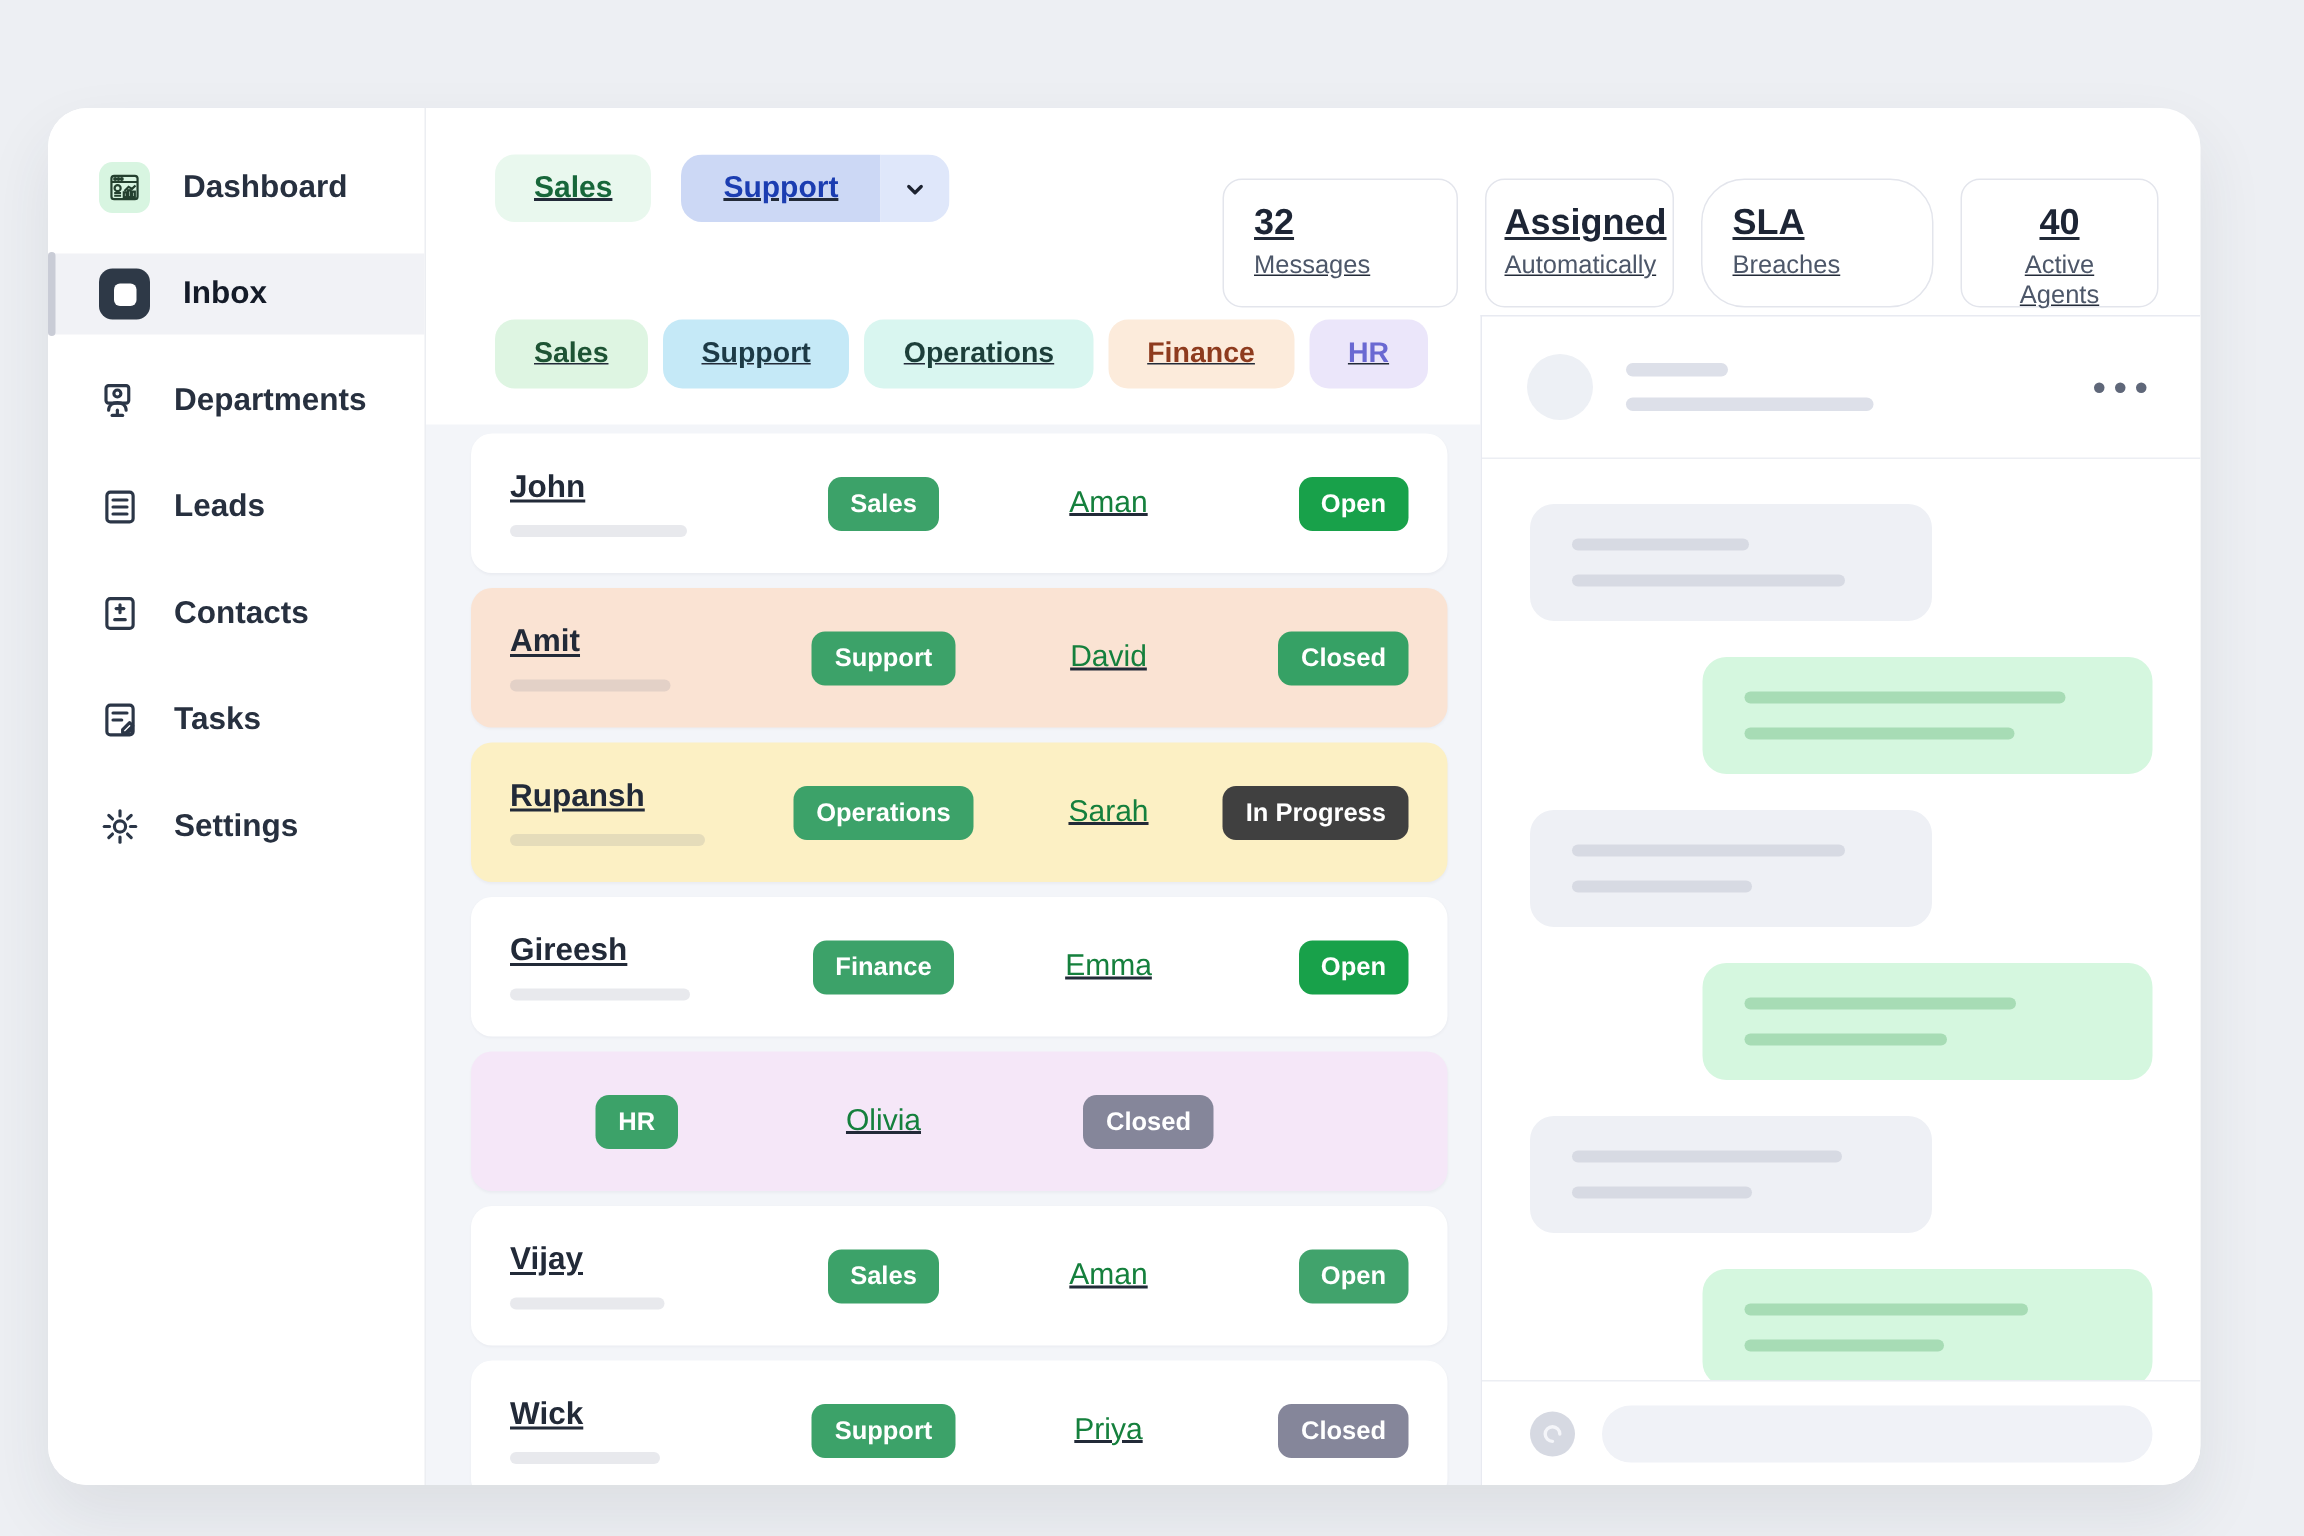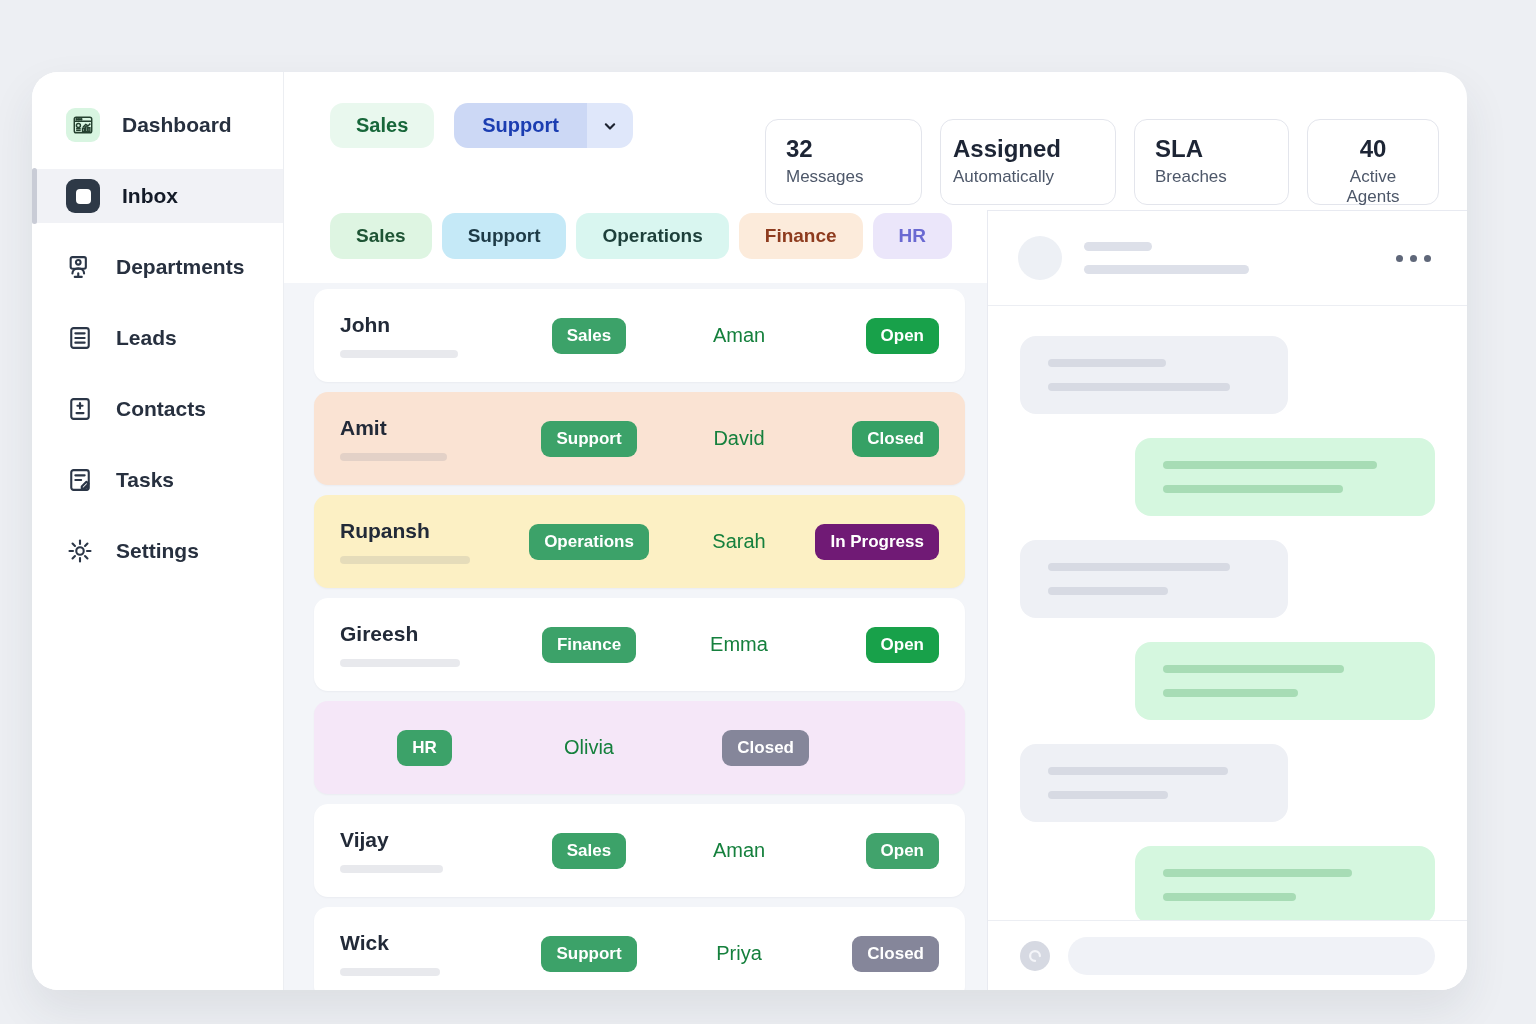--- a/index.html
+++ b/index.html
@@ -50,7 +50,7 @@
     background:#c9ccd6;
   }
   
-  .main { flex:1; display:flex; flex-direction:column; min-width:0; }
+  .main { flex:1; display:flex; flex-direction:column; min-width:0;text-decoration:underline; }
   .topbar {
     height:133px; flex:0 0 133px;
     display:flex; justify-content:space-between;

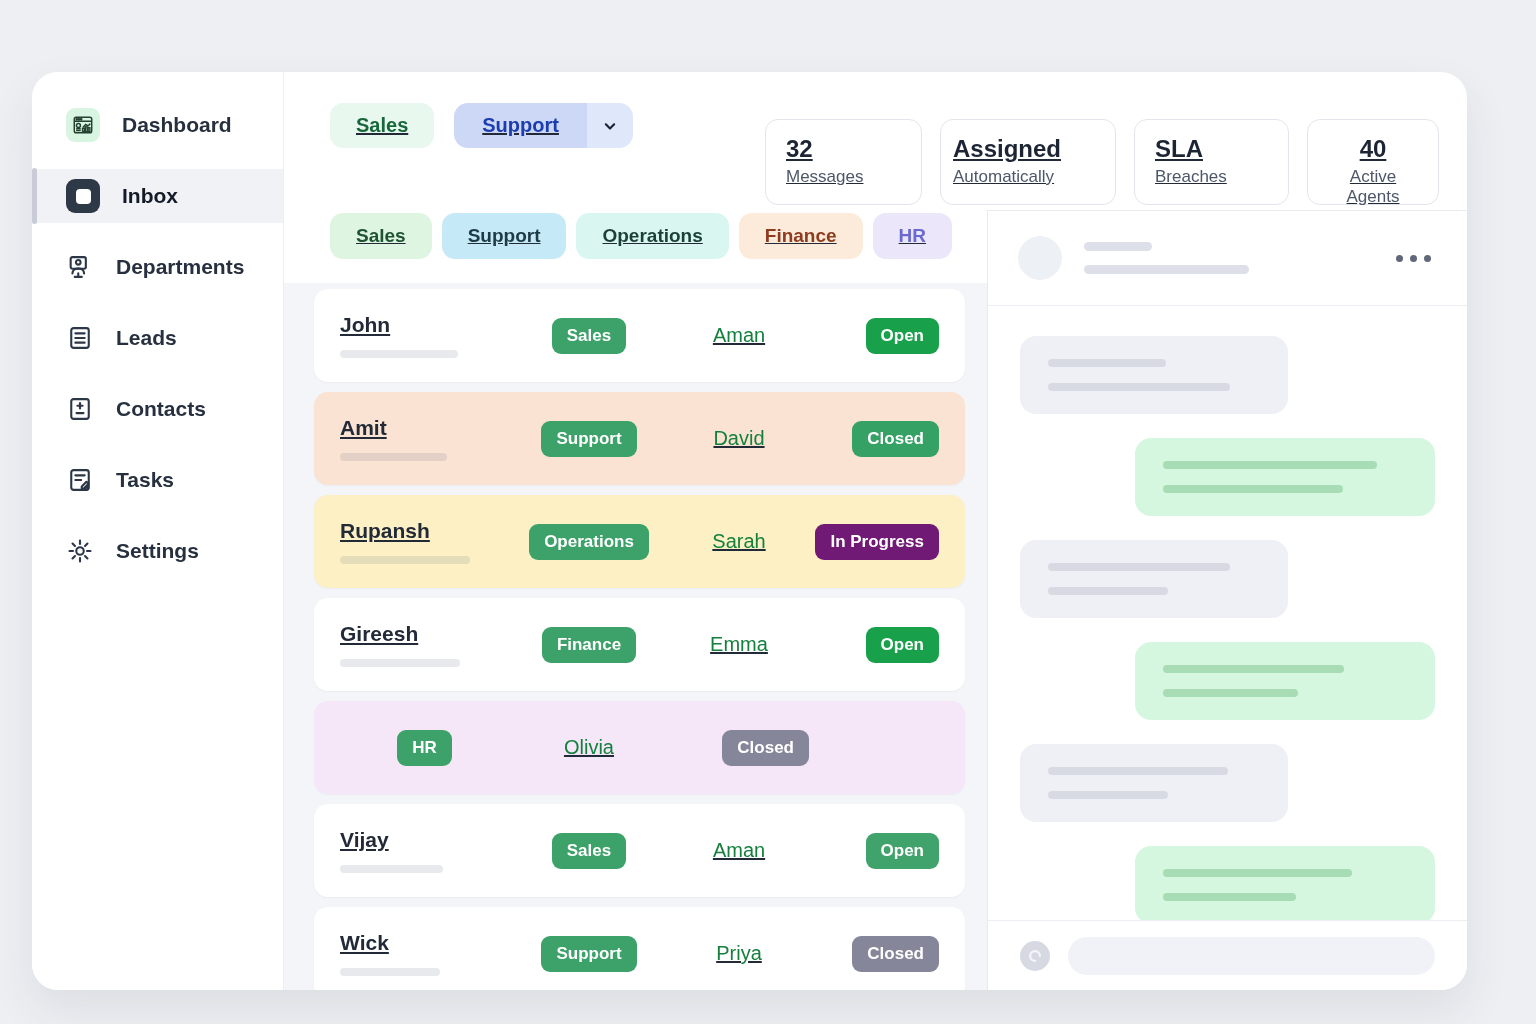--- a/index.html
+++ b/index.html
@@ -81,7 +81,7 @@
     background:#fff; padding:15px 20px; height:86px;
   }
   .stat-card:nth-child(1){ width:157px; }
-  .stat-card:nth-child(2){ width:176px;padding-left:12px; }
+  .stat-card:nth-child(2){ width:126px;padding-left:12px; }
   .stat-card:nth-child(3){ width:155px; }
   .stat-card:nth-child(4){ width:132px; text-align:center; }
   .stat-value { font-size:24px; font-weight:700; color:#1d2535; }

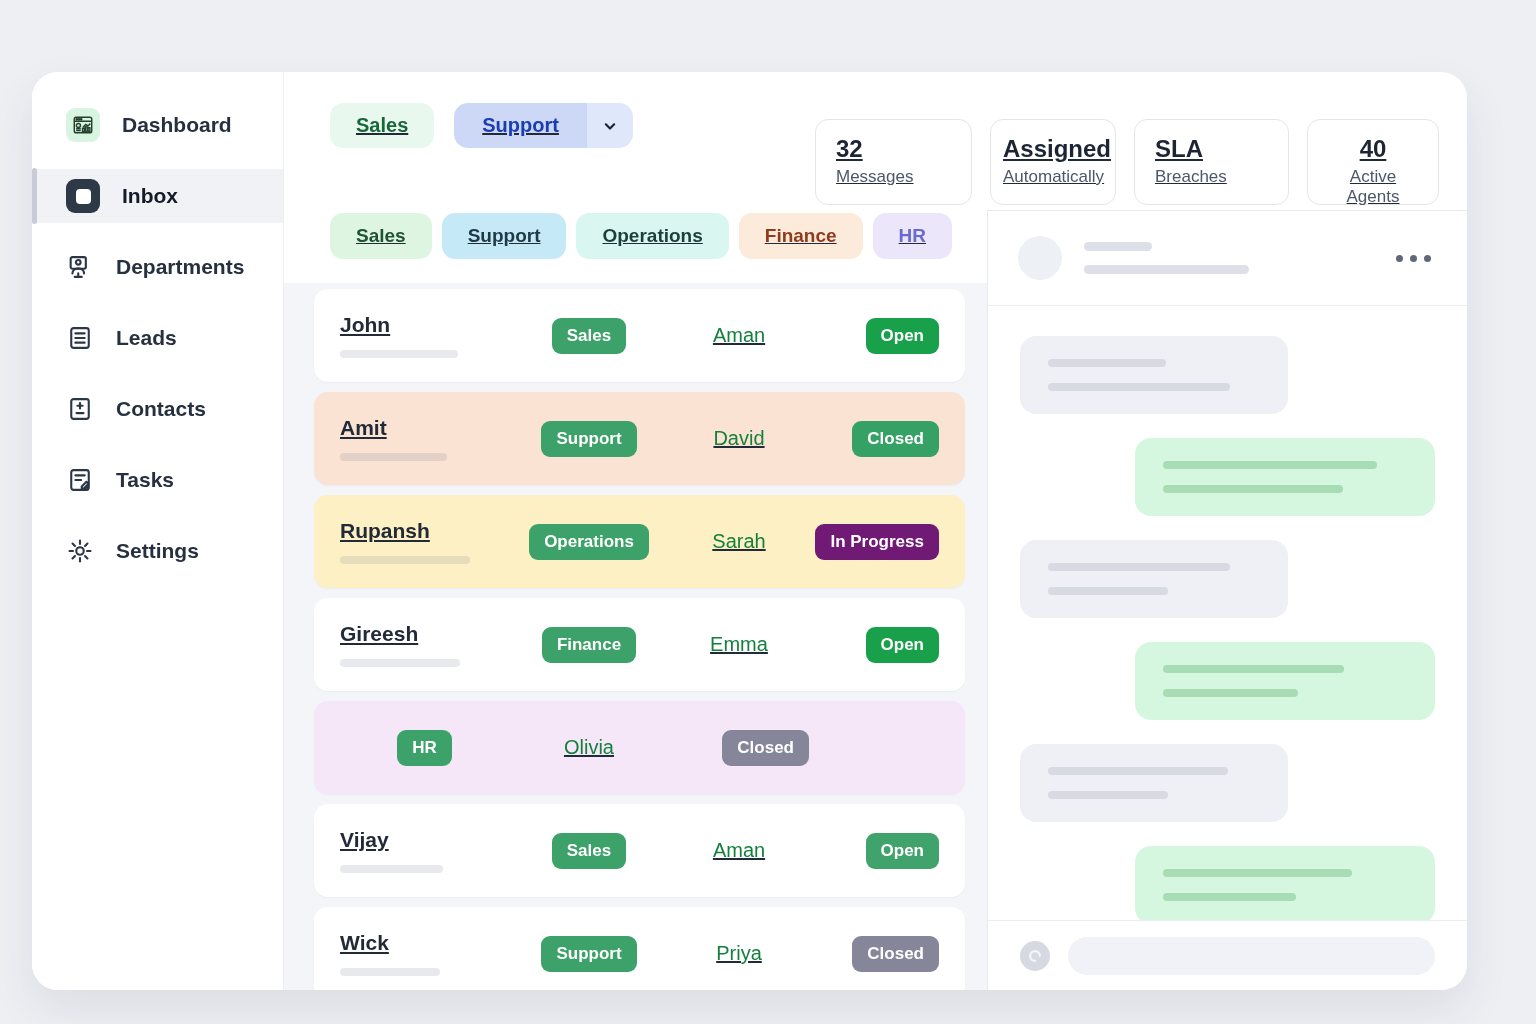--- a/index.html
+++ b/index.html
@@ -82,7 +82,7 @@
   }
   .stat-card:nth-child(1){ width:157px; }
   .stat-card:nth-child(2){ width:126px;padding-left:12px; }
-  .stat-card:nth-child(3){ width:155px; }
+  .stat-card:nth-child(3){ width:155px;border-radius:29px; }
   .stat-card:nth-child(4){ width:132px; text-align:center; }
   .stat-value { font-size:24px; font-weight:700; color:#1d2535; }
   .stat-label { font-size:17px; color:#4d5769; margin-top:4px; }

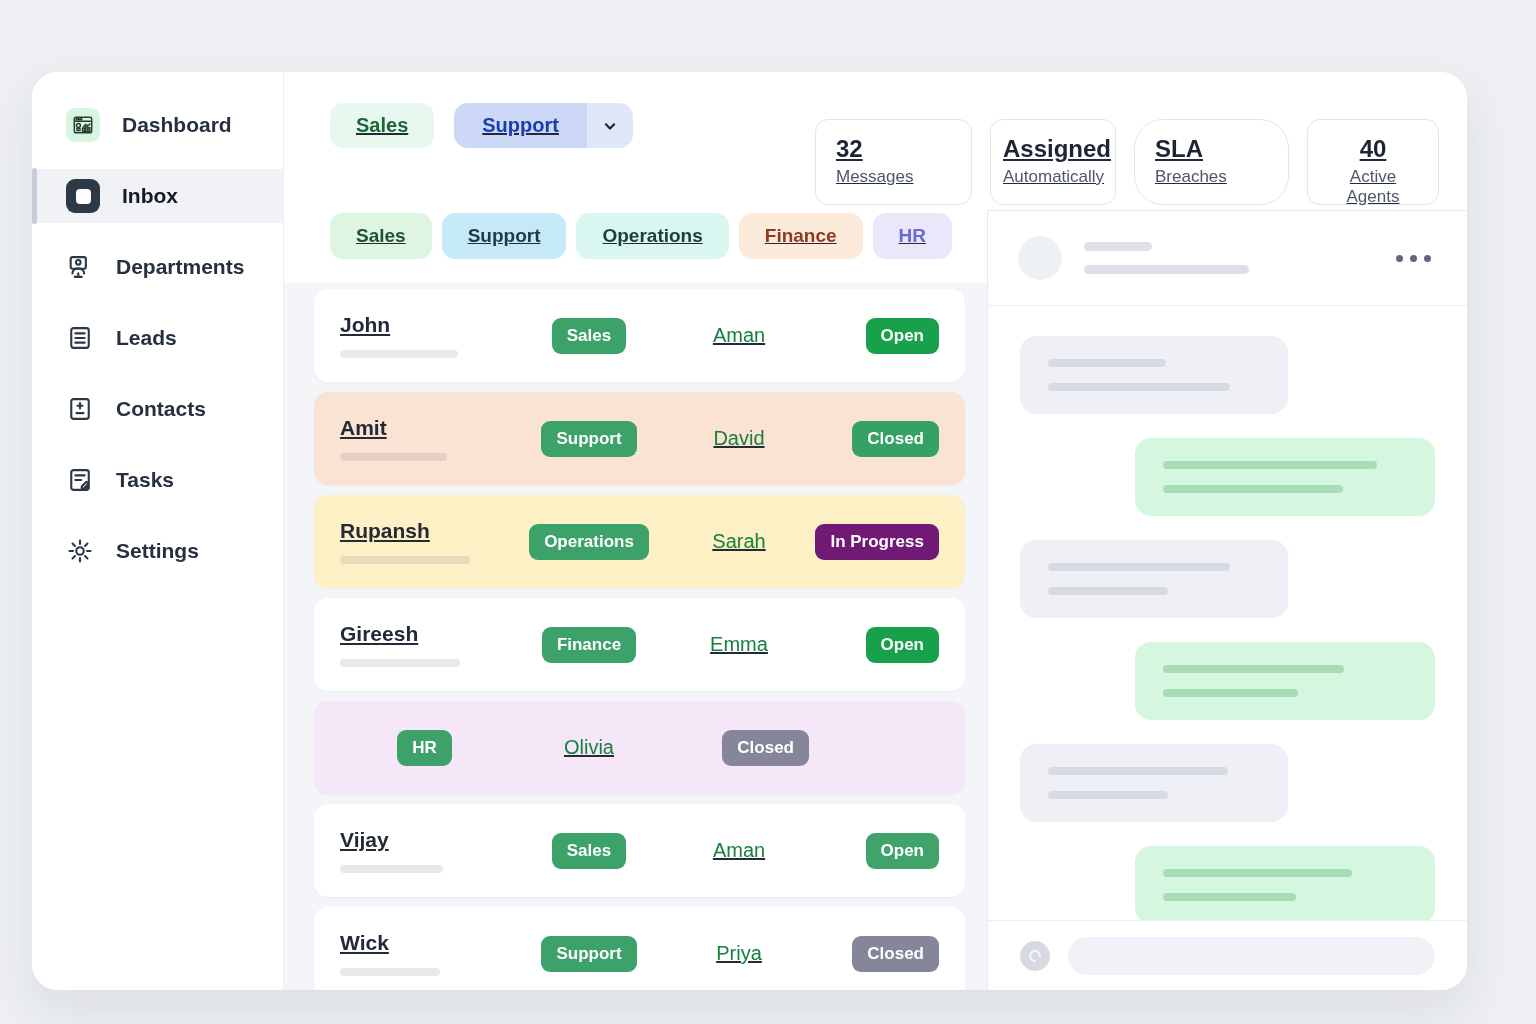--- a/index.html
+++ b/index.html
@@ -315,7 +315,7 @@
     </div>
     <span class="dept-cell"><span class="badge dept" style="background: rgb(60, 162, 105); color: rgb(255, 255, 255);">Operations</span></span>
     <span class="assignee">Sarah</span>
-    <span class="status-cell"><span class="badge stat" style="background: #701a75; margin-left: 36px;">In Progress</span></span>
+    <span class="status-cell"><span class="badge stat" style="background: #404040; margin-left: 36px;">In Progress</span></span>
   </div>
             <div class="row" style="background: rgb(255, 255, 255);">
     <div class="namewrap">

